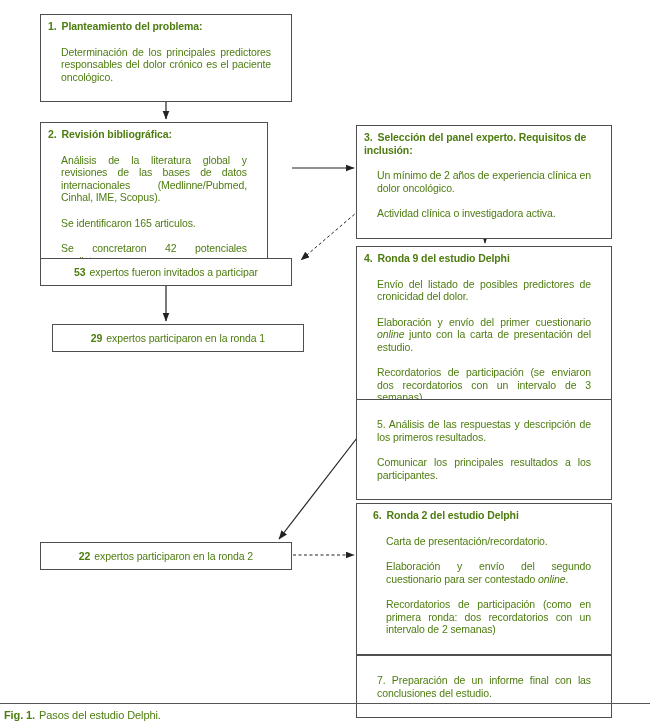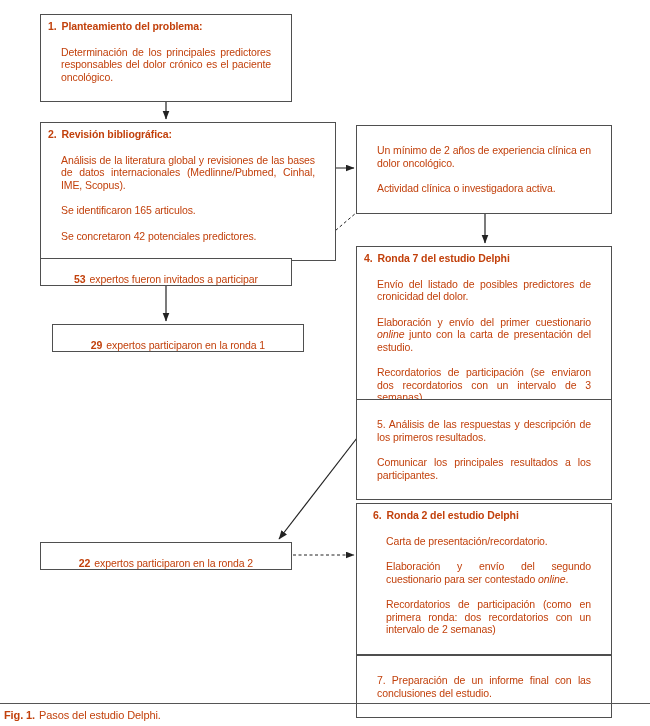--- a/index.html
+++ b/index.html
@@ -9,7 +9,7 @@
     height: 726px;
     background: #ffffff;
     font-family: "Liberation Sans", sans-serif;
-    color: #c2410c;
+    color: #4d7c0f;
     overflow: hidden;
   }
   svg.arrows {

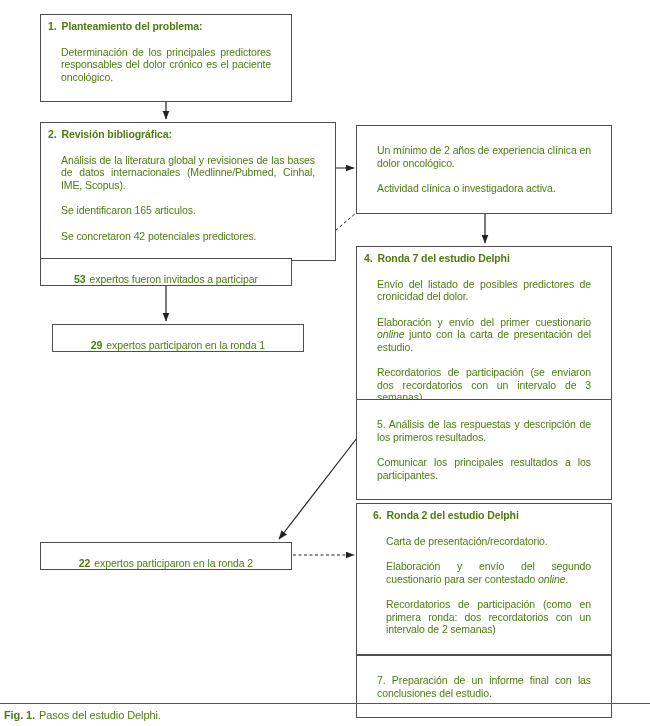--- a/index.html
+++ b/index.html
@@ -49,7 +49,7 @@
   .small-box .num { font-weight: bold; margin-right: 4px; }
   
   .b1  { left: 40px;  top: 14px;  width: 252px; min-height: 66px; }
-  .b2  { left: 40px;  top: 122px; width: 296px; min-height: 96px; }
+  .b2  { left: 40px;  top: 122px; width: 228px; min-height: 96px; }
   .b3  { left: 356px; top: 125px; width: 256px; min-height: 78px; }
   .b4  { left: 356px; top: 246px; width: 256px; min-height: 110px; }
   .b5  { left: 356px; top: 399px; width: 256px; min-height: 64px; }

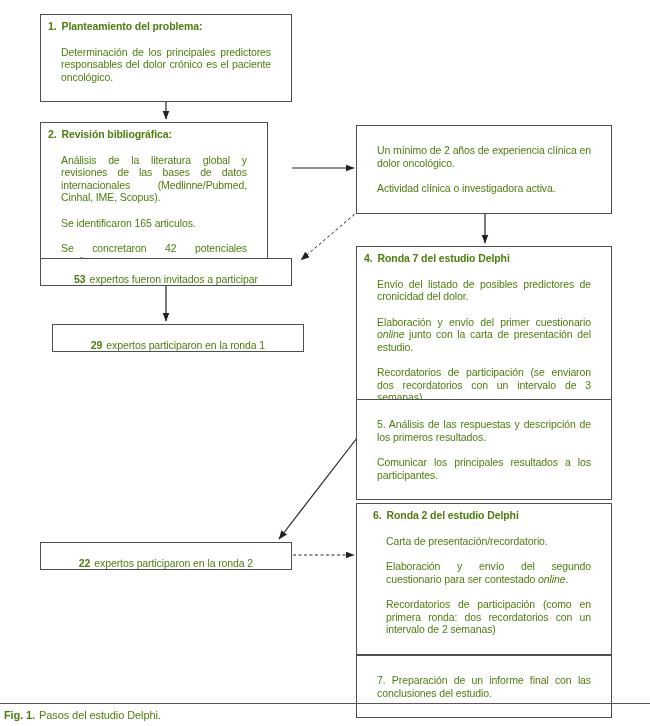--- a/index.html
+++ b/index.html
@@ -106,6 +106,7 @@
   </div>
 
   <div class="box b3">
+    <span class="title"><span class="bnum">3.</span><span>Selección del panel experto. Requisitos de inclusión:</span></span>
     <p>Un mínimo de 2 años de experiencia clínica en dolor oncológico.</p>
     <p>Actividad clínica o investigadora activa.</p>
   </div>

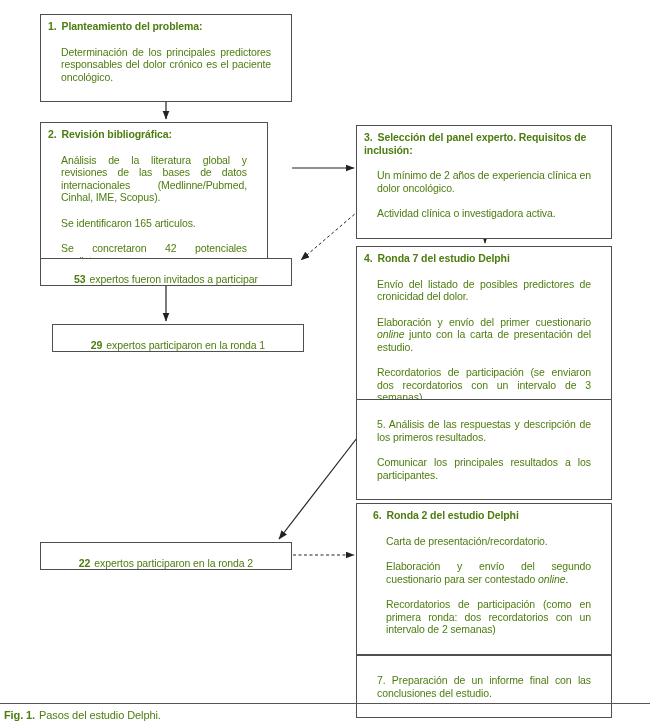--- a/index.html
+++ b/index.html
@@ -112,7 +112,7 @@
   </div>
 
   <div class="box b4">
-    <span class="title"><span class="bnum">4.</span><span>Ronda 7 del estudio Delphi</span></span>
+    <span class="title"><span class="bnum">4.</span><span>Ronda 9 del estudio Delphi</span></span>
     <p>Envío del listado de posibles predictores de cronicidad del dolor.</p>
     <p><span>Elaboración y envío del primer cuestionario </span><span class="ital">online</span><span> junto con la carta de presentación del estudio.</span></p>
     <p>Recordatorios de participación (se enviaron dos recordatorios con un intervalo de 3 semanas).</p>

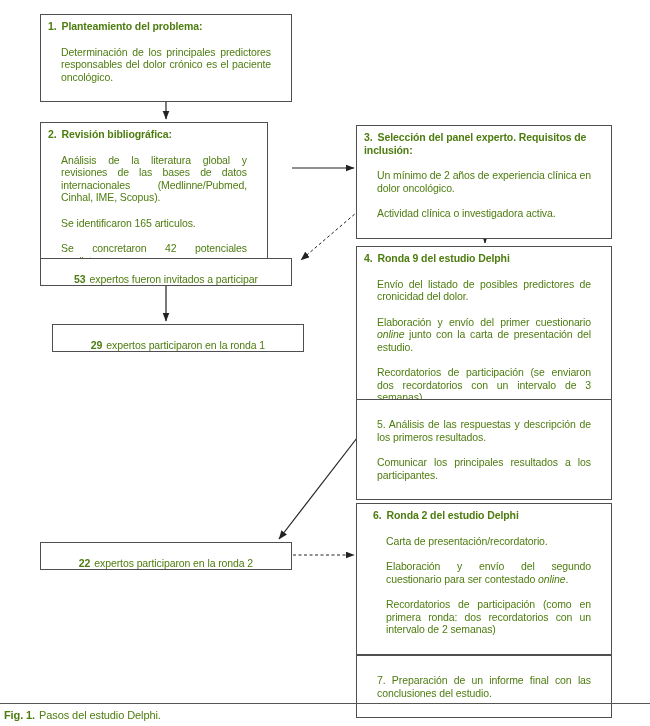--- a/index.html
+++ b/index.html
@@ -40,7 +40,7 @@
     background: #ffffff;
     border: 1.5px solid #4f4f4f;
     display: flex;
-    align-items: flex-end;
+    align-items: center;
     justify-content: center;
     text-align: center;
     font-size: 10.5px;

